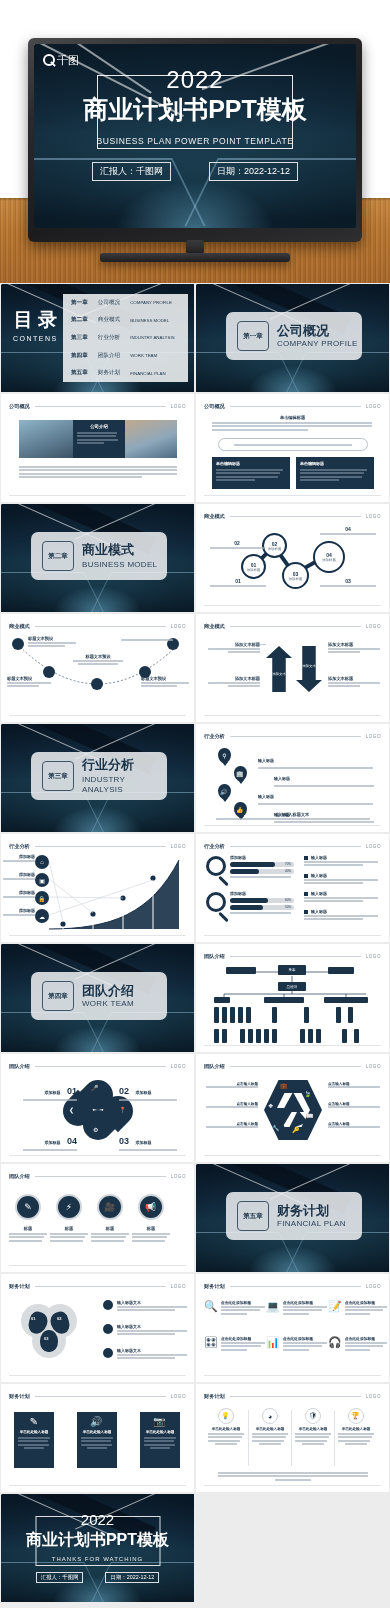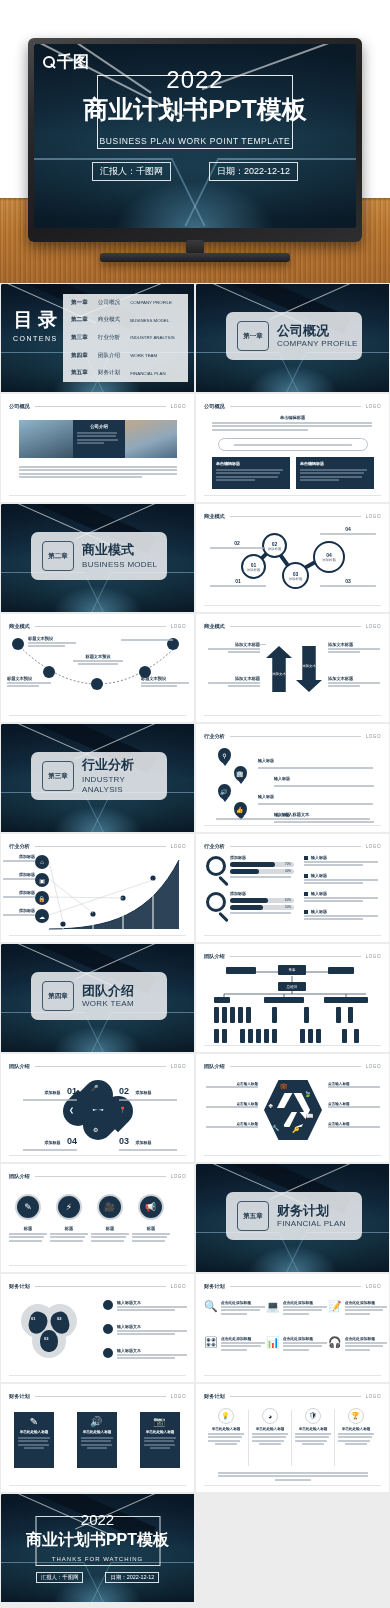--- a/index.html
+++ b/index.html
@@ -58,7 +58,7 @@
     width:12px;height:12px;border:2px solid #fff;border-radius:50%;position:relative;
   }
   .logo-mark:after{content:"";position:absolute;right:-3px;bottom:-1px;width:6px;height:2px;background:#fff;transform:rotate(45deg);}
-  .logo-text{color:#fff;font-size:16px;font-weight:bold;letter-spacing:0;line-height:1;}
+  .logo-text{color:#fff;font-size:11px;font-weight:normal;letter-spacing:0;line-height:1;}
 
   .title-frame{
     position:absolute;left:50%;top:31px;transform:translateX(-50%);

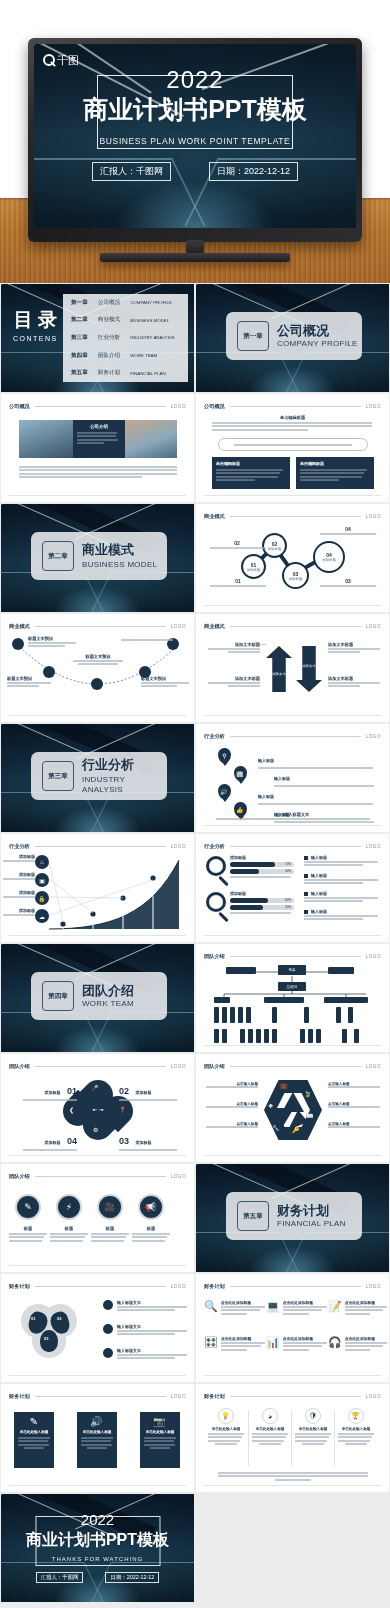--- a/index.html
+++ b/index.html
@@ -240,7 +240,7 @@
         <div class="title-frame"></div>
         <div class="hero-year">2022</div>
         <div class="hero-title">商业计划书PPT模板</div>
-        <div class="hero-sub">BUSINESS PLAN WORK POINT TEMPLATE</div>
+        <div class="hero-sub">BUSINESS PLAN POWER POINT TEMPLATE</div>
         <div class="hero-meta">
           <span class="meta-box">汇报人：千图网</span>
           <span class="meta-box">日期：2022-12-12</span>

